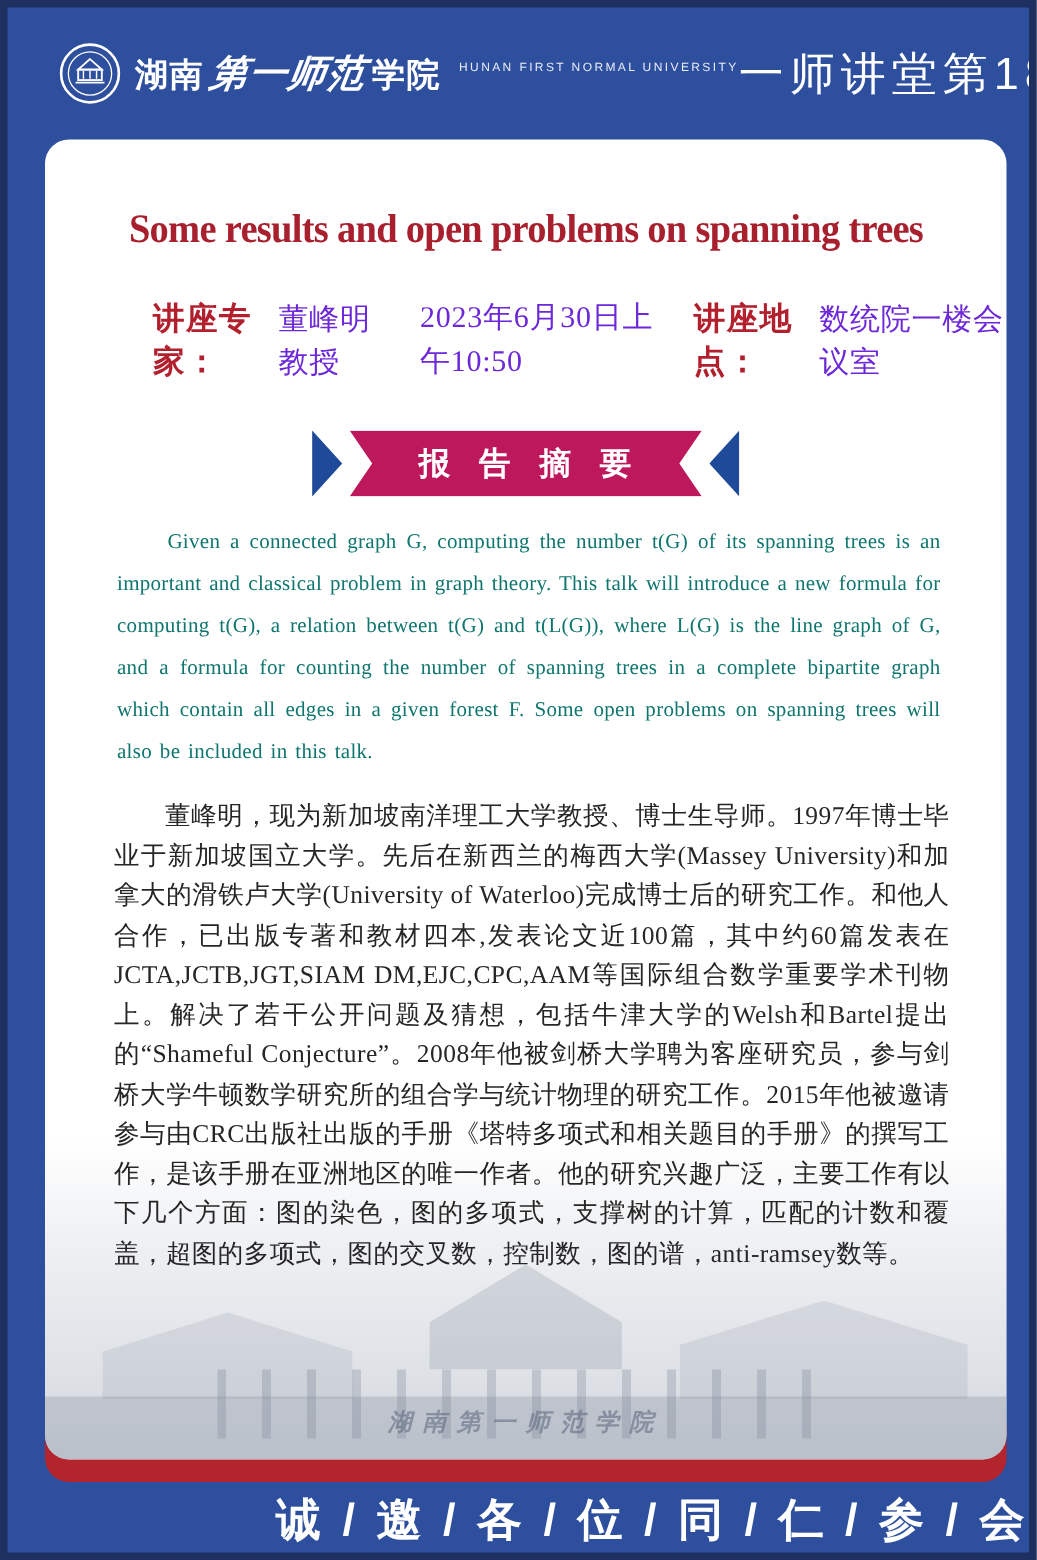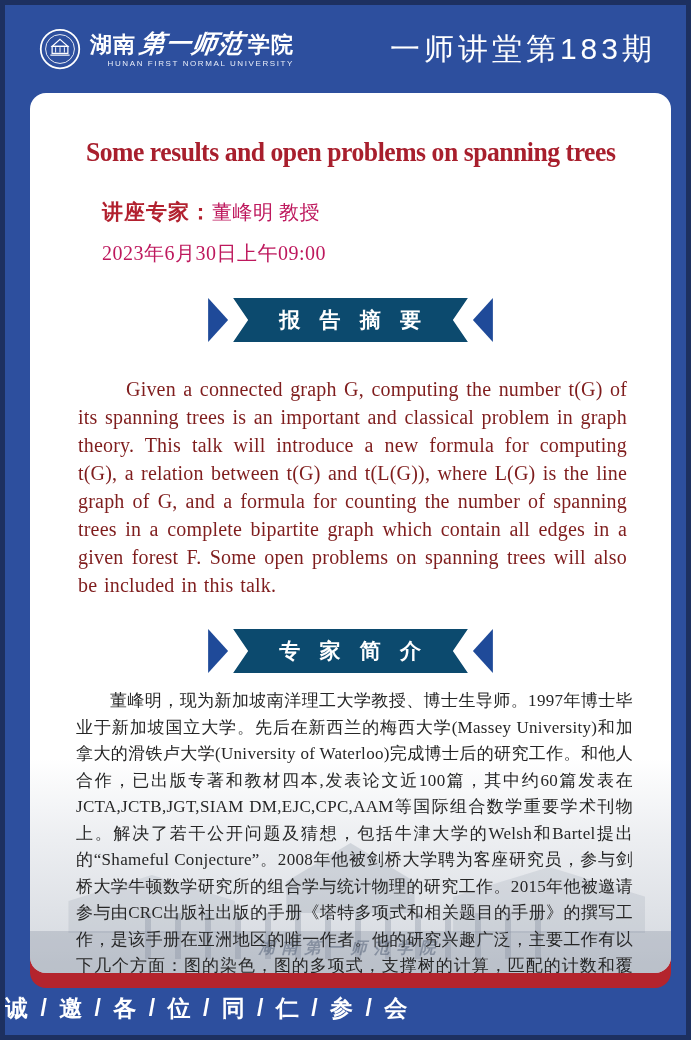--- a/index.html
+++ b/index.html
@@ -19,7 +19,7 @@
   }
   .logo-group{ display:flex; align-items:center; gap:9px; }
   .seal{ width:42px; height:42px; flex:0 0 auto; }
-  .logo-text{ display:flex; flex-direction:column; line-height:1;align-items:flex-end; }
+  .logo-text{ display:flex; flex-direction:row; line-height:1; }
   .logo-cn{ display:flex; align-items:baseline; color:#fff; white-space:nowrap; }
   .logo-cn .plain{ font-size:22px; font-weight:600; letter-spacing:1px; }
   .logo-cn .callig{ font-size:25px; font-style:italic; font-weight:bold; transform:skewX(-8deg); margin:0 4px; letter-spacing:1px; }

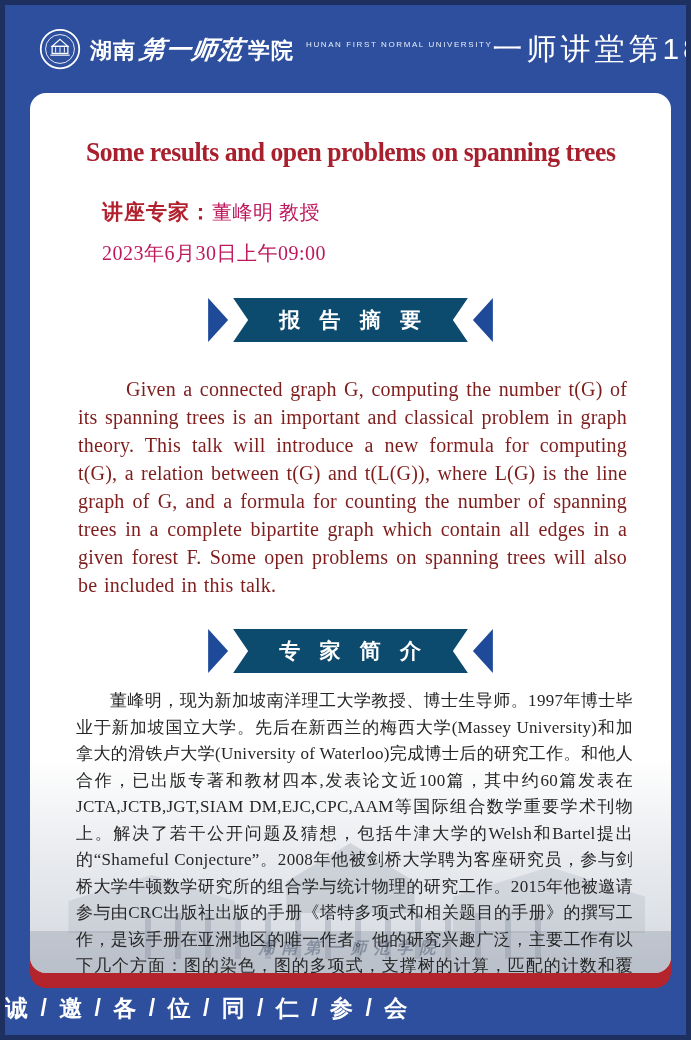--- a/index.html
+++ b/index.html
@@ -61,7 +61,7 @@
   .main-title{ margin-top:44px; text-align:center; color:#a81f2d; }
   .main-title span{ display:inline-block; font-size:27px; font-weight:bold; letter-spacing:-0.5px; transform:scaleX(0.95); white-space:nowrap; }
 
-  .info-block{ margin:30px 0 0 72px; display:flex; flex-direction:column; gap:12px; }
+  .info-block{ margin:30px 0 0 72px; display:flex; flex-direction:row; gap:12px; }
   .info-row{ display:flex; align-items:baseline; font-size:20px; line-height:29px; }
   .info-label{ color:#b2202e; font-weight:bold; font-size:21px; letter-spacing:1px; }
   .info-value{ color:#be185d; letter-spacing:0.5px; }

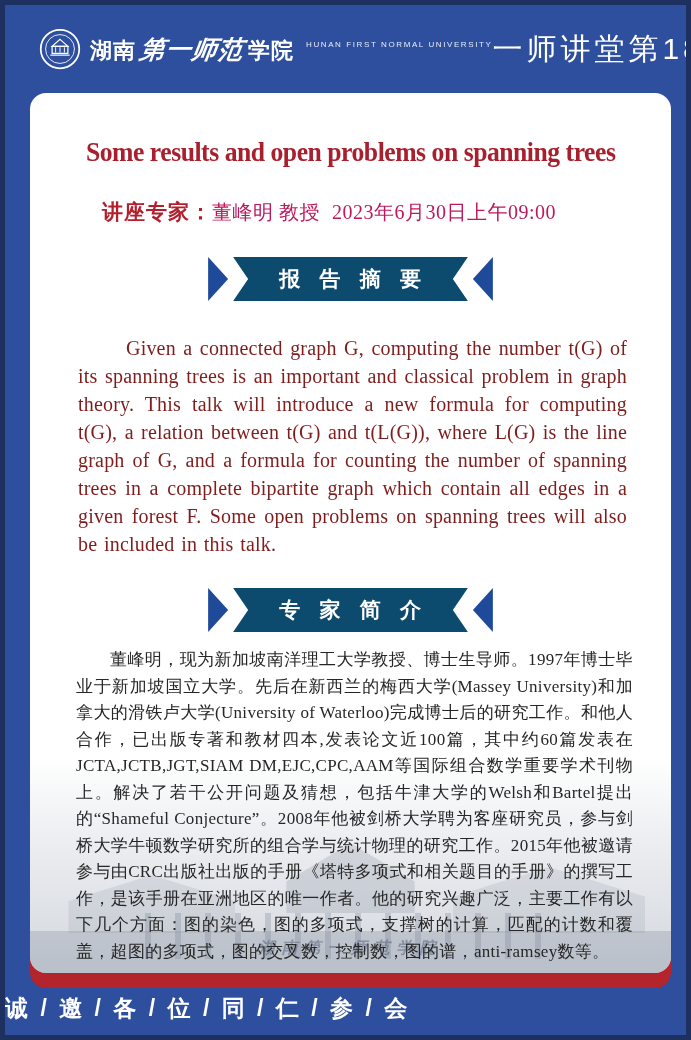--- a/index.html
+++ b/index.html
@@ -64,7 +64,7 @@
   .info-block{ margin:30px 0 0 72px; display:flex; flex-direction:row; gap:12px; }
   .info-row{ display:flex; align-items:baseline; font-size:20px; line-height:29px; }
   .info-label{ color:#b2202e; font-weight:bold; font-size:21px; letter-spacing:1px; }
-  .info-value{ color:#be185d; letter-spacing:0.5px; }
+  .info-value{ color:#6d28d9; letter-spacing:0.5px; }
 
   .banner{ margin:30px auto 0; width:max-content; display:flex; align-items:center; }
   .banner .wing{ width:20px; height:44px; background:#1f4a99; flex:0 0 auto; }

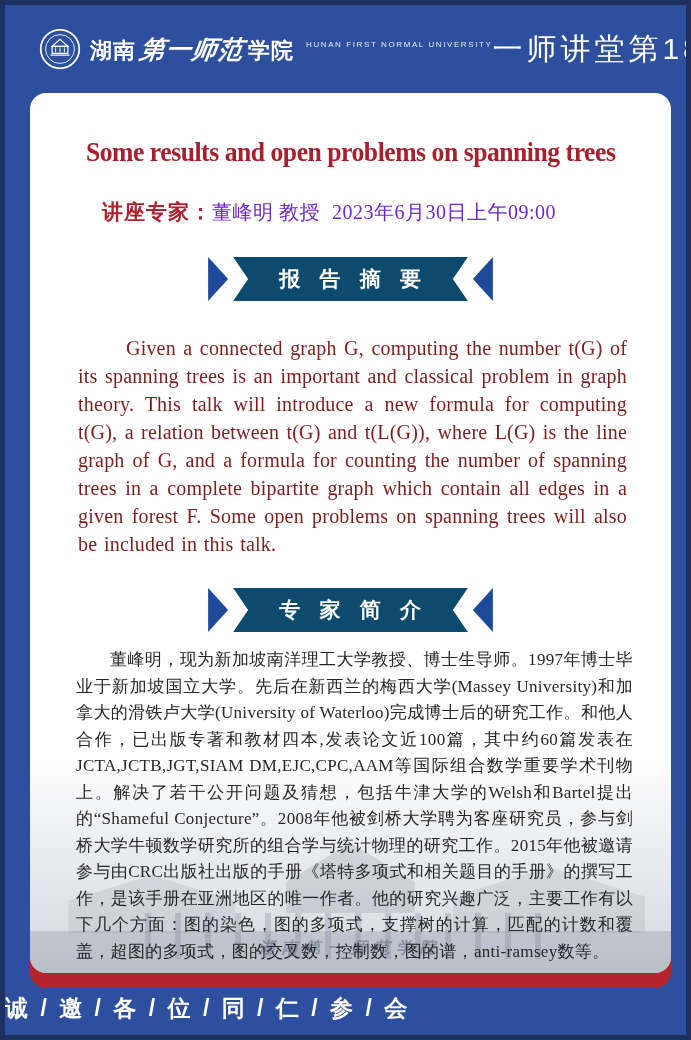--- a/index.html
+++ b/index.html
@@ -144,7 +144,7 @@
           <span class="info-value">董峰明 教授</span>
         </div>
         <div class="info-row">
-          <span class="info-value">2023年6月30日上午09:00</span>
+          <span class="info-value">2023年6月30日上午10:50</span>
         </div>
       </div>
 

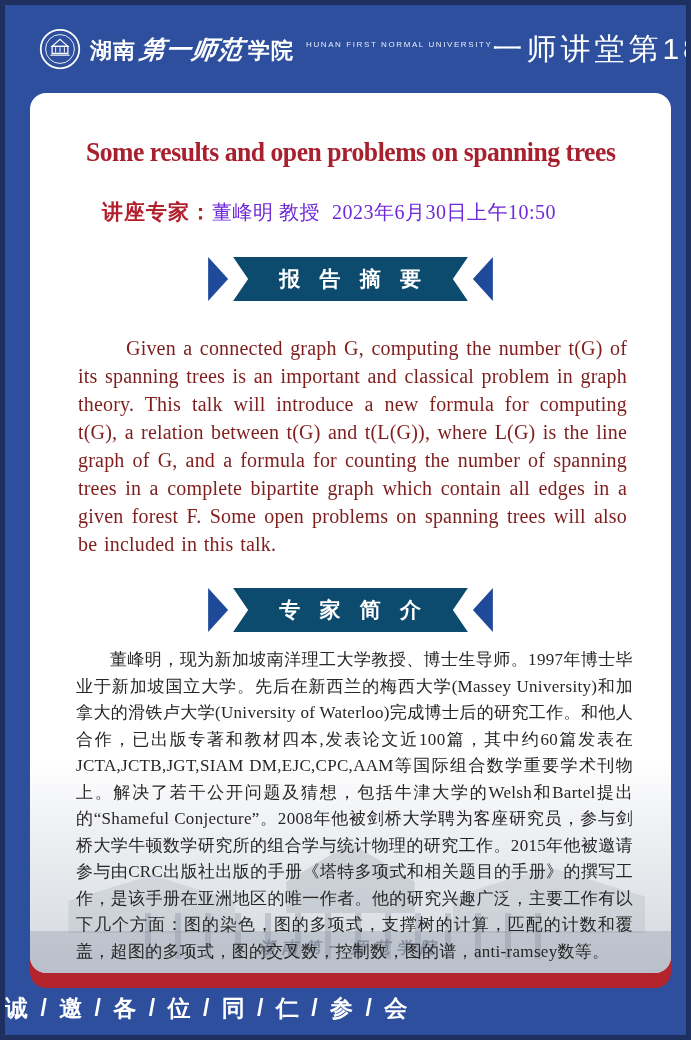--- a/index.html
+++ b/index.html
@@ -146,6 +146,10 @@
         <div class="info-row">
           <span class="info-value">2023年6月30日上午10:50</span>
         </div>
+        <div class="info-row">
+          <span class="info-label">讲座地点：</span>
+          <span class="info-value">数统院一楼会议室</span>
+        </div>
       </div>
 
       <div class="banner">

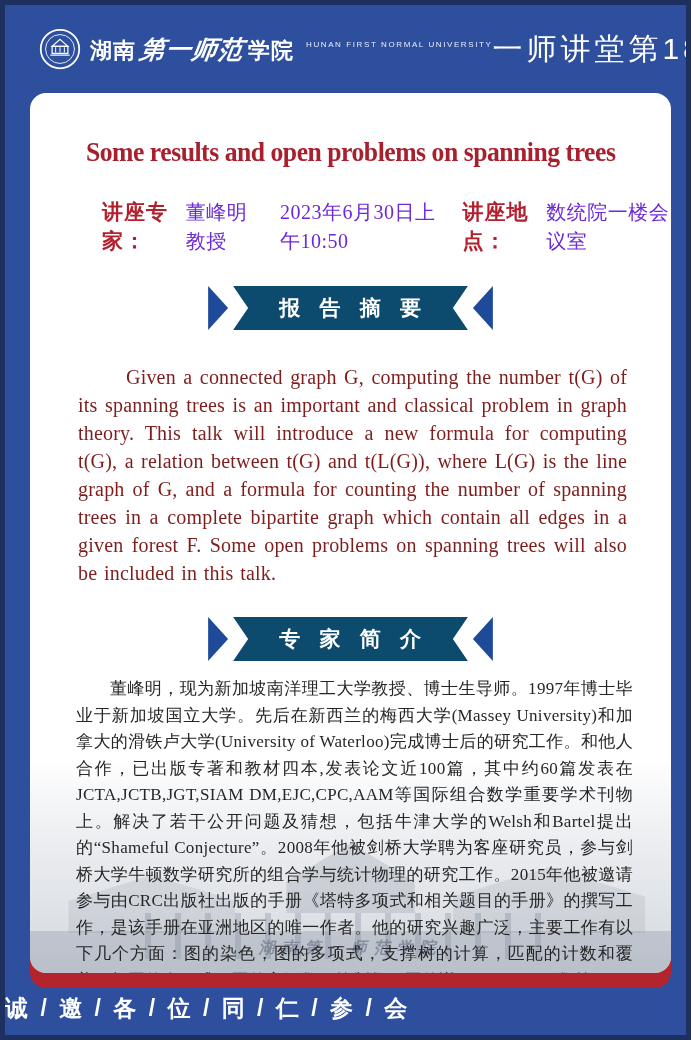--- a/index.html
+++ b/index.html
@@ -71,7 +71,7 @@
   .banner .wing.left{ clip-path:polygon(0 0,100% 50%,0 100%); margin-right:5px; }
   .banner .wing.right{ clip-path:polygon(100% 0,0 50%,100% 100%); margin-left:5px; }
   .banner .body{
-    height:44px; background:#0c4a6e; color:#fff; display:flex; align-items:center;
+    height:44px; background:#be185d; color:#fff; display:flex; align-items:center;
     padding:0 40px 0 46px; font-size:21px; font-weight:bold; letter-spacing:7px;
     clip-path:polygon(0 0,100% 0,calc(100% - 15px) 50%,100% 100%,0 100%,15px 50%);
   }

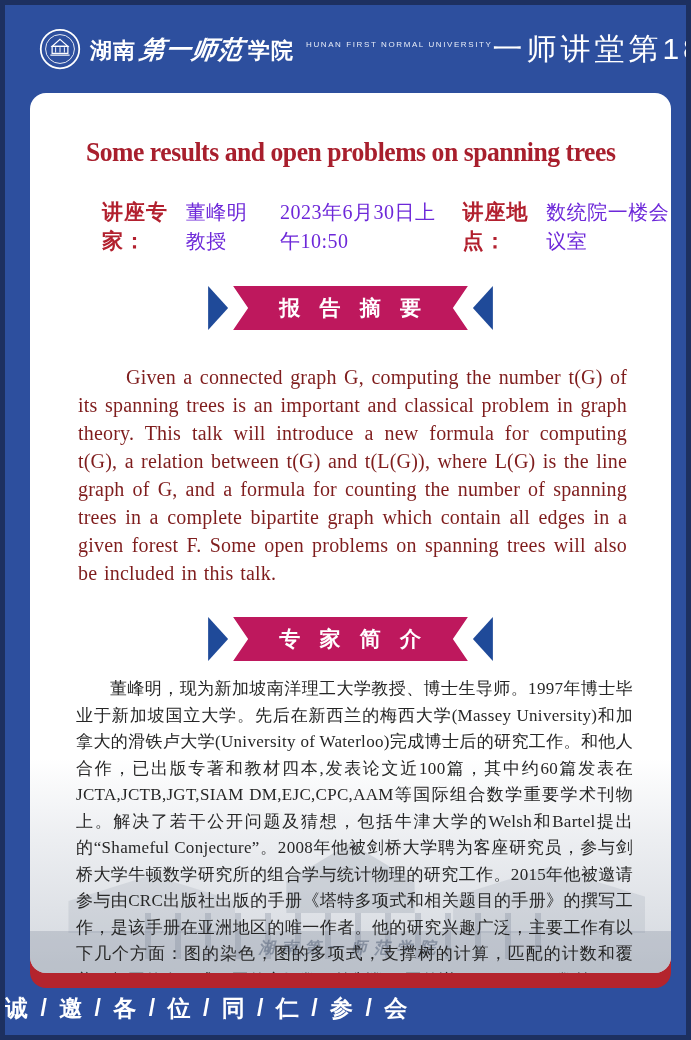--- a/index.html
+++ b/index.html
@@ -77,7 +77,7 @@
   }
 
   .abstract-text{
-    margin:33px 44px 0 48px; font-size:20px; line-height:28px; color:#7f1d1d;
+    margin:17px 44px 0 48px; font-size:14px; line-height:28px; color:#0f766e;
     text-align:justify; text-indent:2.4em; letter-spacing:0.2px; word-spacing:1.5px;
   }
   .bio-text{

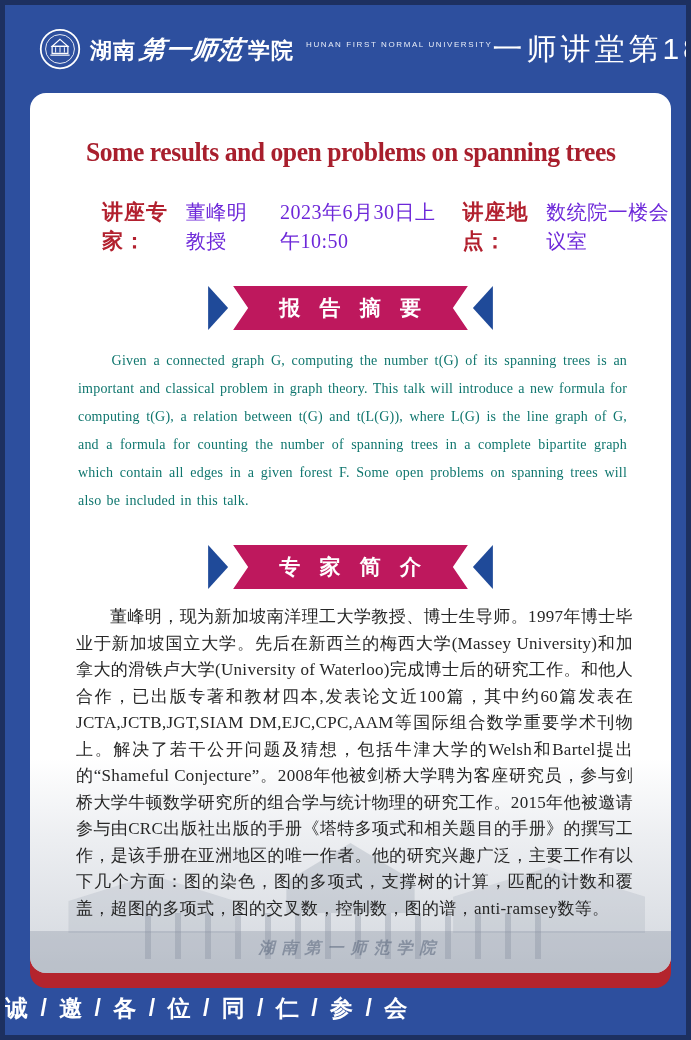--- a/index.html
+++ b/index.html
@@ -160,11 +160,6 @@
 
       <div class="abstract-text">Given a connected graph G, computing the number t(G) of its spanning trees is an important and classical problem in graph theory. This talk will introduce a new formula for computing t(G), a relation between t(G) and t(L(G)), where L(G) is the line graph of G, and a formula for counting the number of spanning trees in a complete bipartite graph which contain all edges in a given forest F.  Some open problems on spanning trees will also be included in this talk.</div>
 
-      <div class="banner">
-        <div class="wing left"></div>
-        <div class="body">专 家 简 介</div>
-        <div class="wing right"></div>
-      </div>
 
       <div class="bio-text">董峰明，现为新加坡南洋理工大学教授、博士生导师。1997年博士毕业于新加坡国立大学。先后在新西兰的梅西大学(Massey University)和加拿大的滑铁卢大学(University of Waterloo)完成博士后的研究工作。和他人合作，已出版专著和教材四本,发表论文近100篇，其中约60篇发表在JCTA,JCTB,JGT,SIAM DM,EJC,CPC,AAM等国际组合数学重要学术刊物上。解决了若干公开问题及猜想，包括牛津大学的Welsh和Bartel提出的“Shameful Conjecture”。2008年他被剑桥大学聘为客座研究员，参与剑桥大学牛顿数学研究所的组合学与统计物理的研究工作。2015年他被邀请参与由CRC出版社出版的手册《塔特多项式和相关题目的手册》的撰写工作，是该手册在亚洲地区的唯一作者。他的研究兴趣广泛，主要工作有以下几个方面：图的染色，图的多项式，支撑树的计算，匹配的计数和覆盖，超图的多项式，图的交叉数，控制数，图的谱，anti-ramsey数等。</div>
     </div>

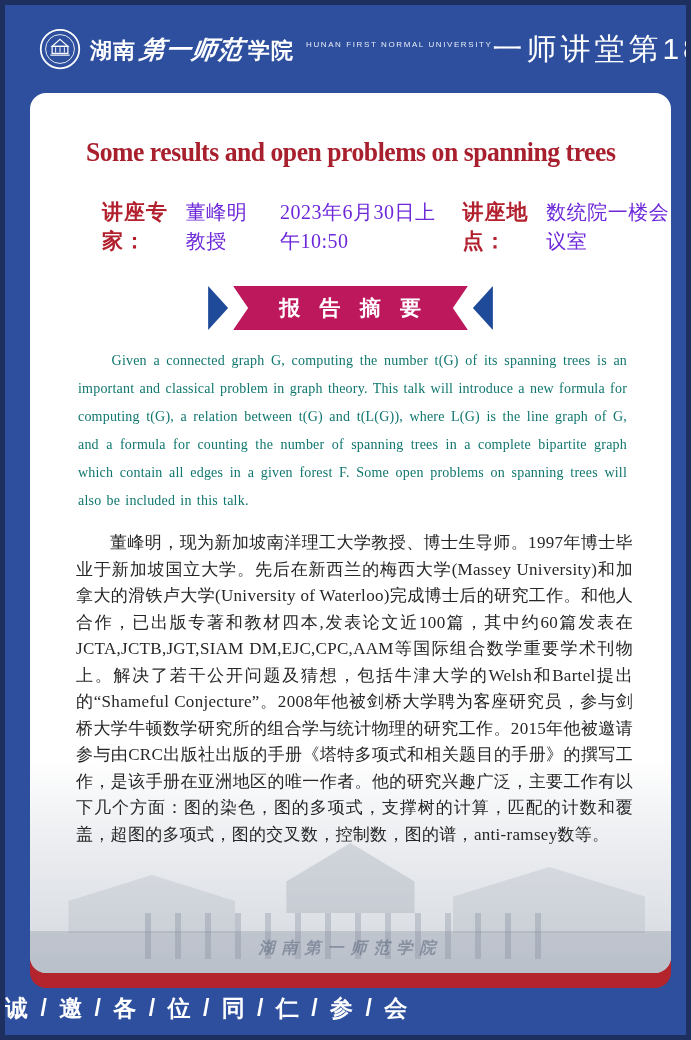--- a/index.html
+++ b/index.html
@@ -87,8 +87,8 @@
 
   
   .invite{
-    position:absolute; left:0; top:988px; width:100%; text-align:left;
-    color:#fff; font-size:23px; font-weight:bold; letter-spacing:3px; white-space:nowrap;
+    position:absolute; left:0; top:988px; width:100%; text-align:right;
+    color:#fff; font-size:30px; font-weight:bold; letter-spacing:3px; white-space:nowrap;
   }
 </style>
 </head>

